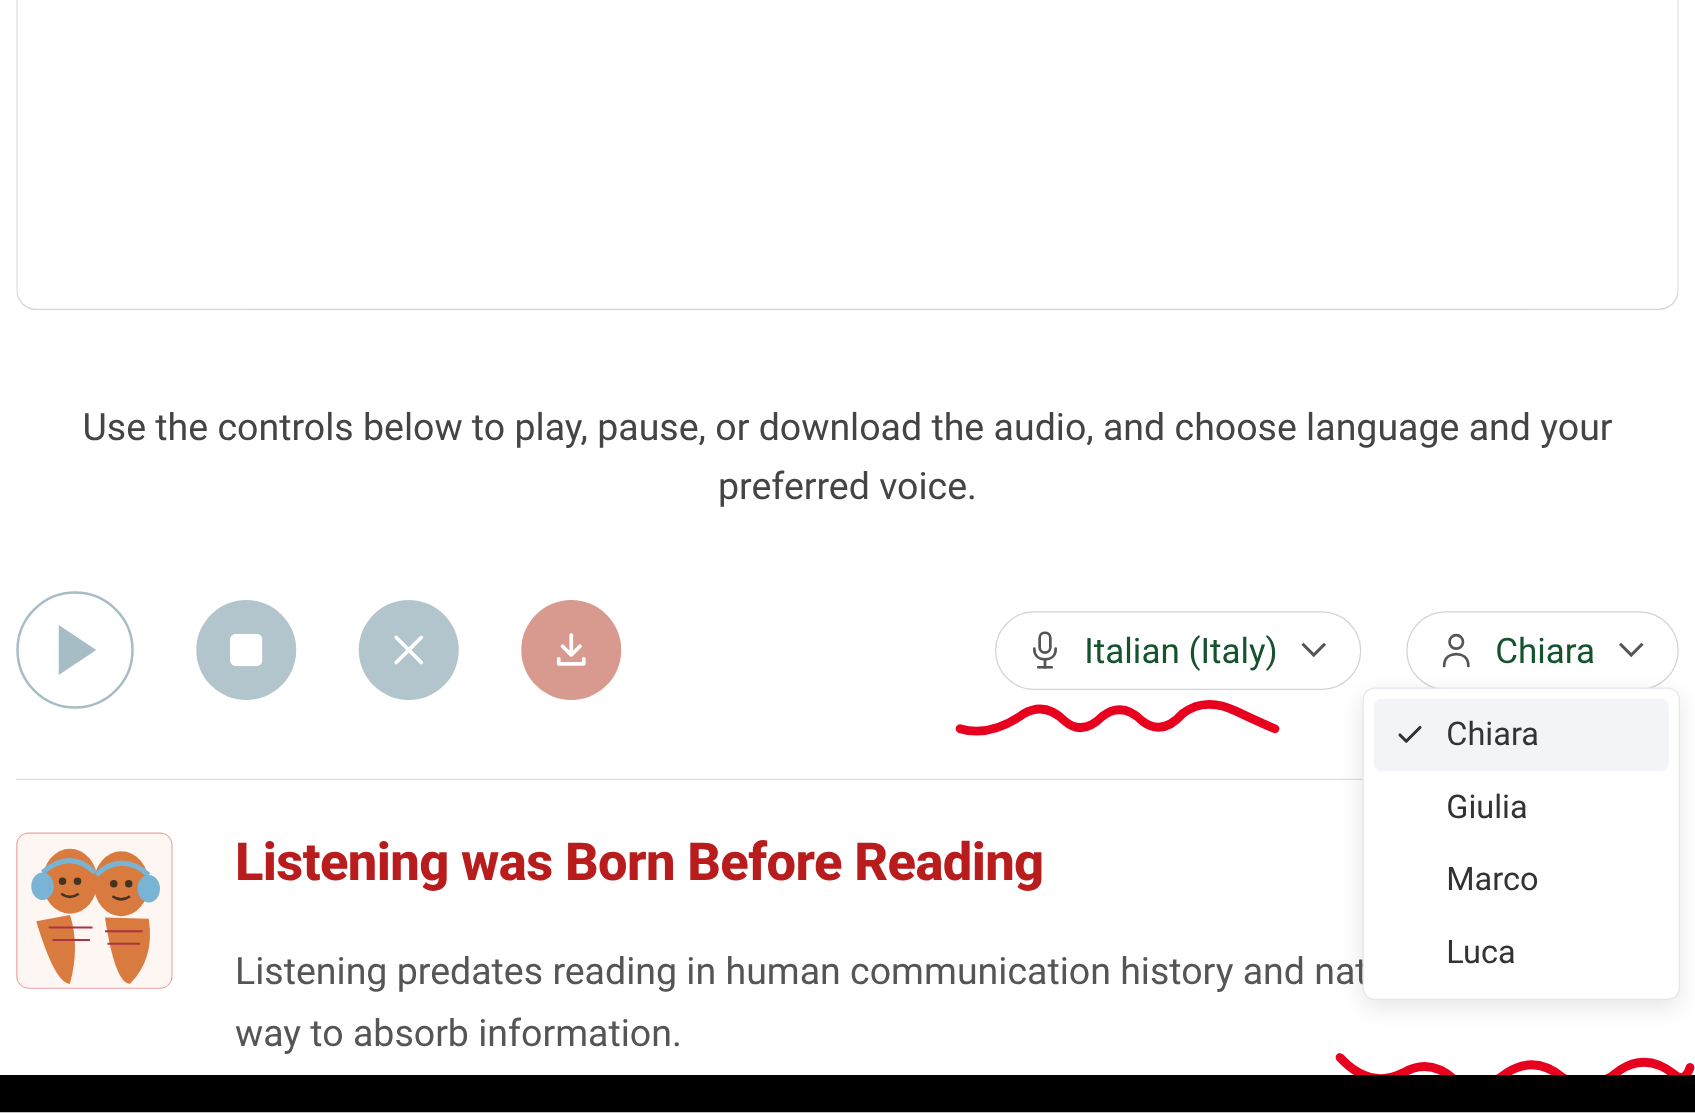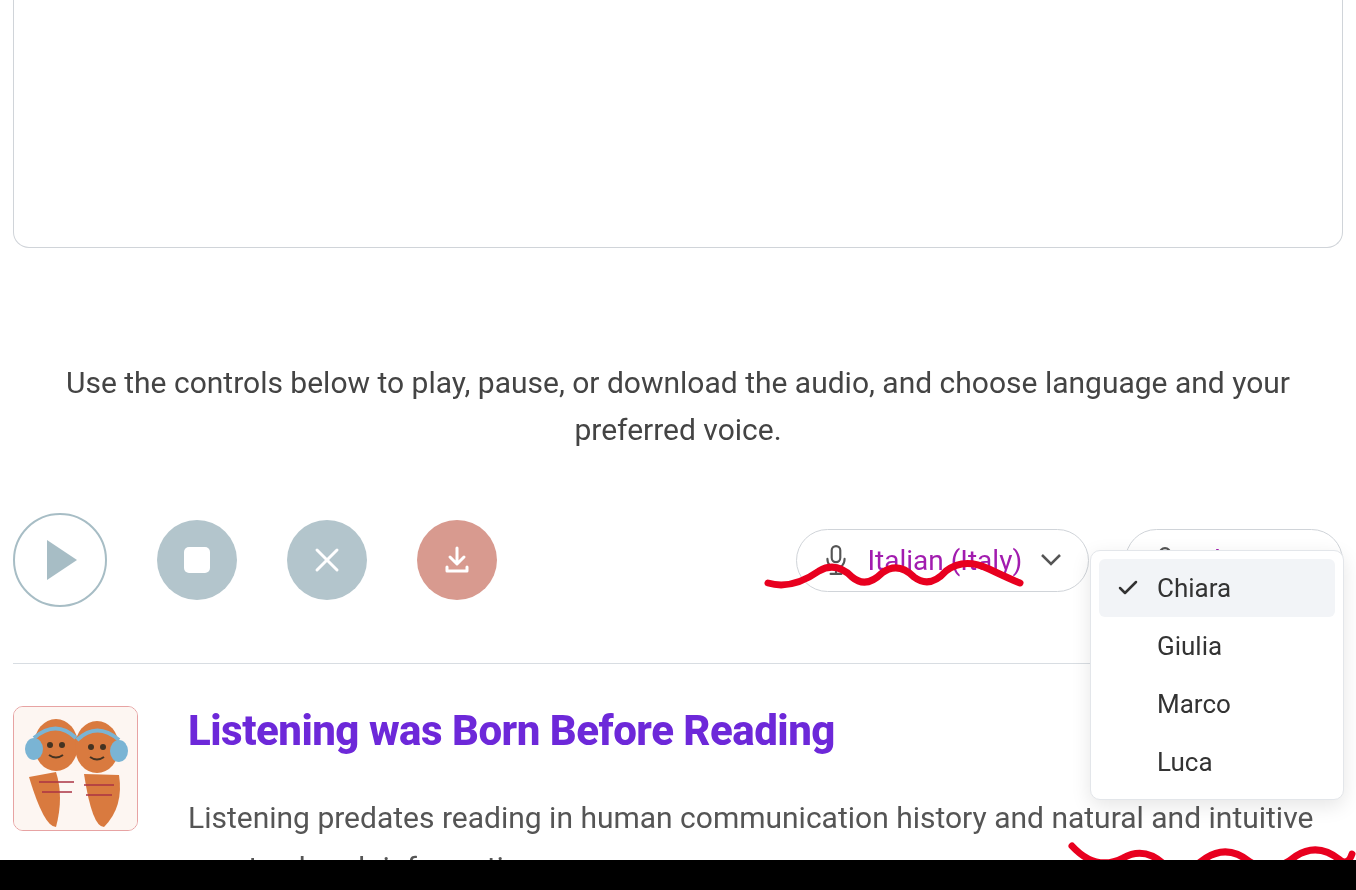--- a/index.html
+++ b/index.html
@@ -23,7 +23,7 @@
       text-align: center;
       font-size: 30px;
       color: #444;
-      margin-top: 112px;
+      margin-top: 72px;
       padding: 0 6px;
       line-height: 1.55;
     }

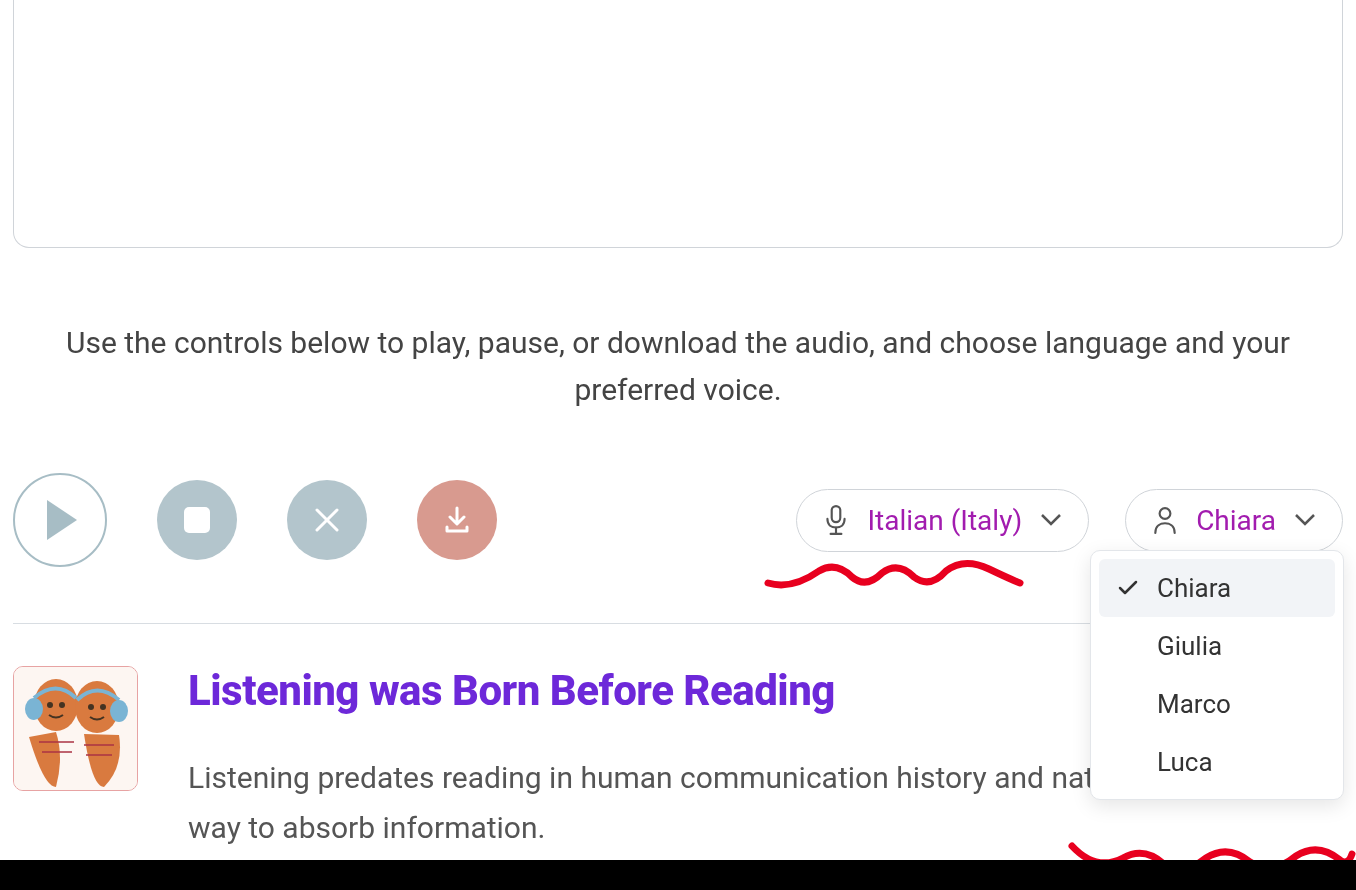--- a/index.html
+++ b/index.html
@@ -68,7 +68,7 @@
       gap: 18px;
       cursor: pointer;
       font-size: 28px;
-      color: #a21caf;
+      color: #14532d;
       background: #fff;
     }
     .dropdown svg.leading { stroke: #555; fill: none; }

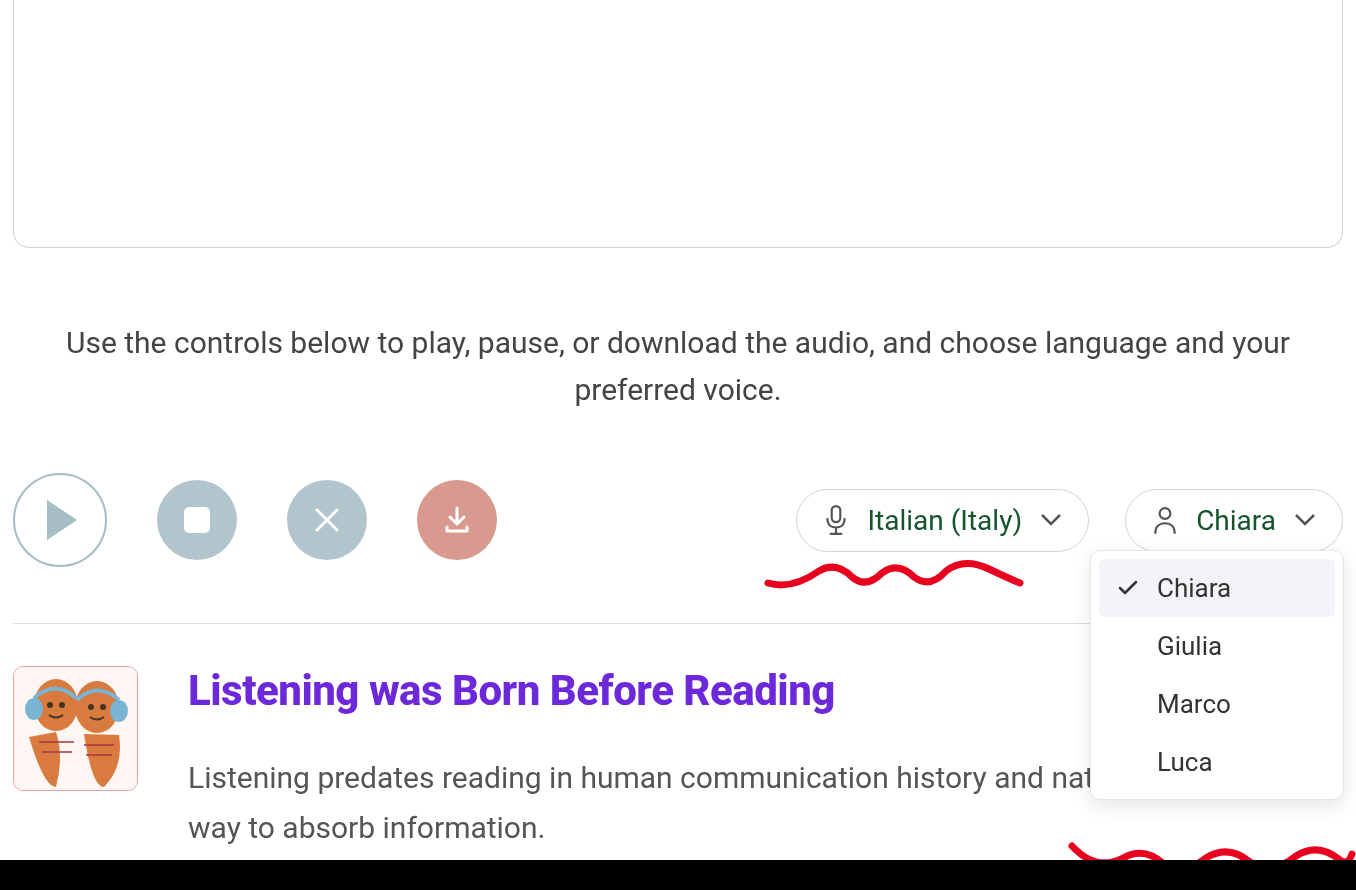--- a/index.html
+++ b/index.html
@@ -98,7 +98,7 @@
     .article-title {
       font-size: 42px;
       font-weight: 800;
-      color: #6d28d9;
+      color: #b91c1c;
       margin-bottom: 38px;
       letter-spacing: -0.5px;
     }

